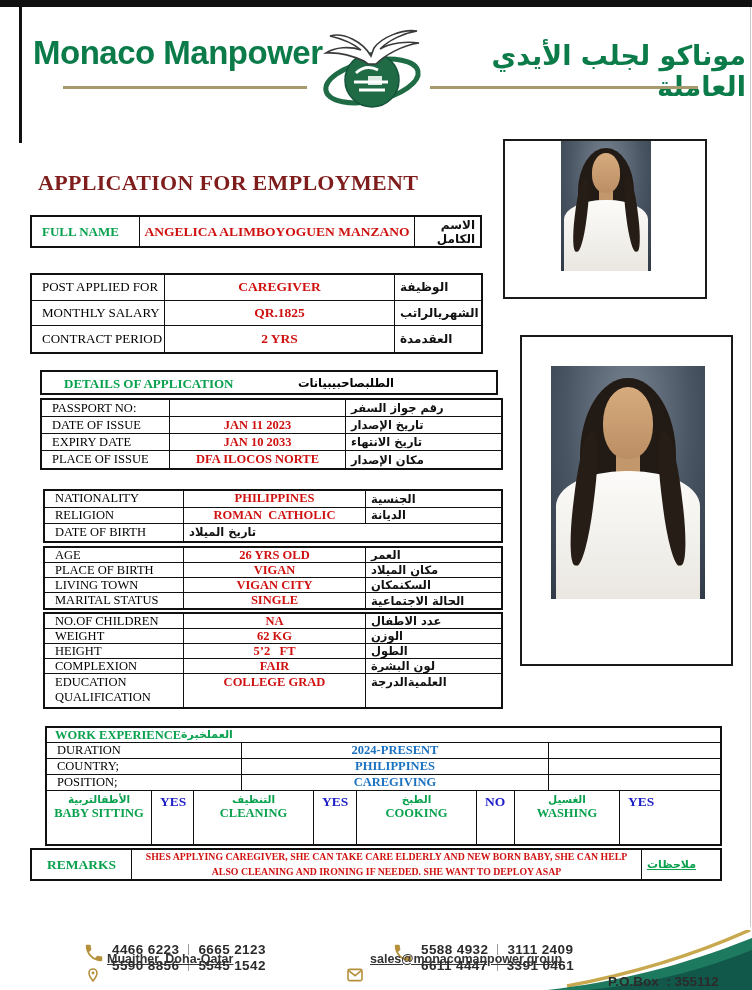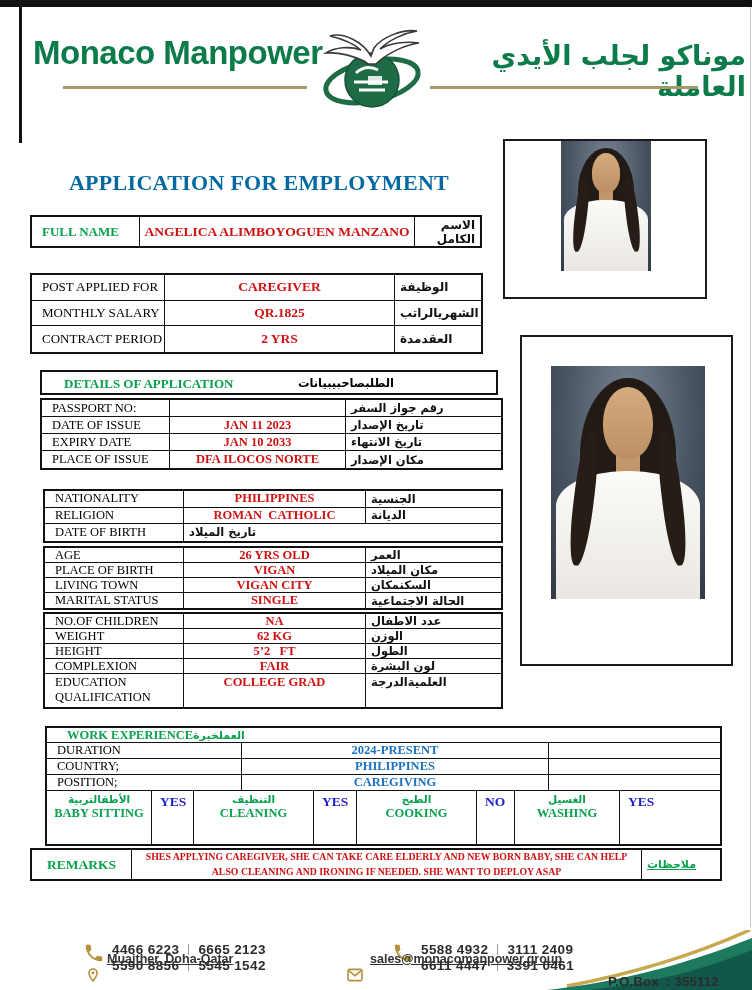--- a/index.html
+++ b/index.html
@@ -20,7 +20,7 @@
   .logo { position:absolute; left:316px; top:18px; }
 
   
-  .title { position:absolute; left:38px; top:170px; width:442px; text-align:center; font-size:22px; font-weight:bold; color:#0369a1; letter-spacing:.3px; }
+  .title { position:absolute; left:38px; top:170px; width:442px; font-size:22px; font-weight:bold; color:#7f1d1d; letter-spacing:.3px; }
 
   
   .photo-box { position:absolute; background:#fff; border:2px solid #1a1a1a; }

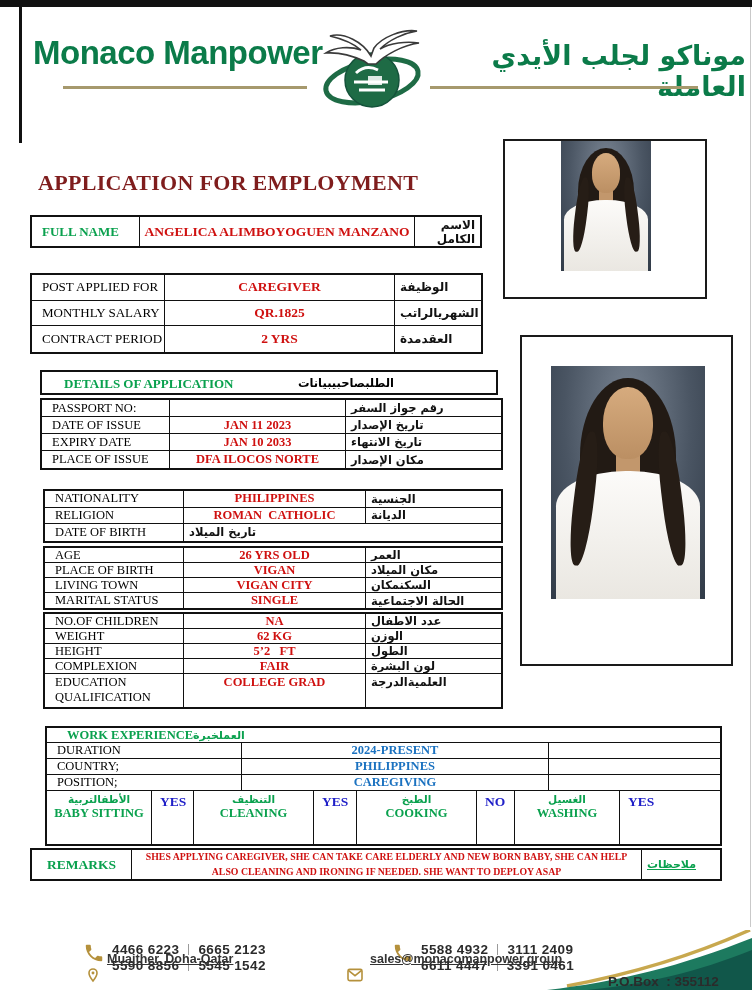--- a/index.html
+++ b/index.html
@@ -85,7 +85,7 @@
   .tr.tall .lbl { line-height:1.2; padding-top:1px; }
 
   .t-work { left:45px; top:726px; width:677px; }
-  .t-work .hdr { height:15px; border-bottom:1px solid #111; display:flex; align-items:center; padding-left:20px; }
+  .t-work .hdr { height:15px; border-bottom:1px solid #111; display:flex; padding-left:8px; }
   .t-work .hdr .en { font-size:12.5px; }
   .t-work .hdr .ar { font-size:11px; font-weight:bold; color:#0aa14e; direction:rtl; }
   .t-work .tr { height:16px; }

